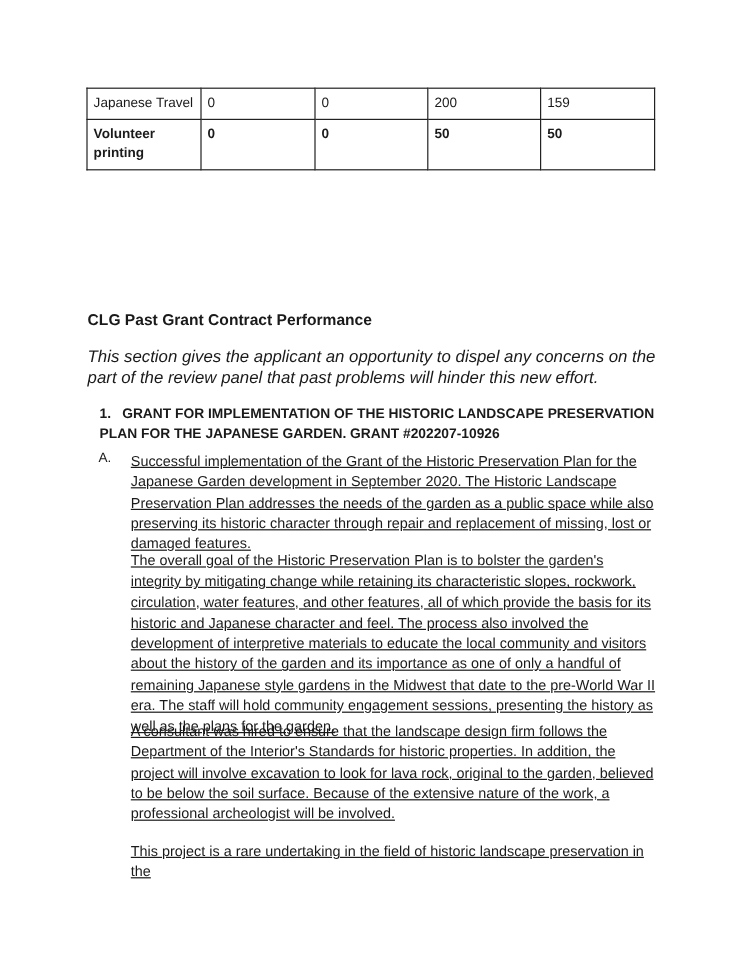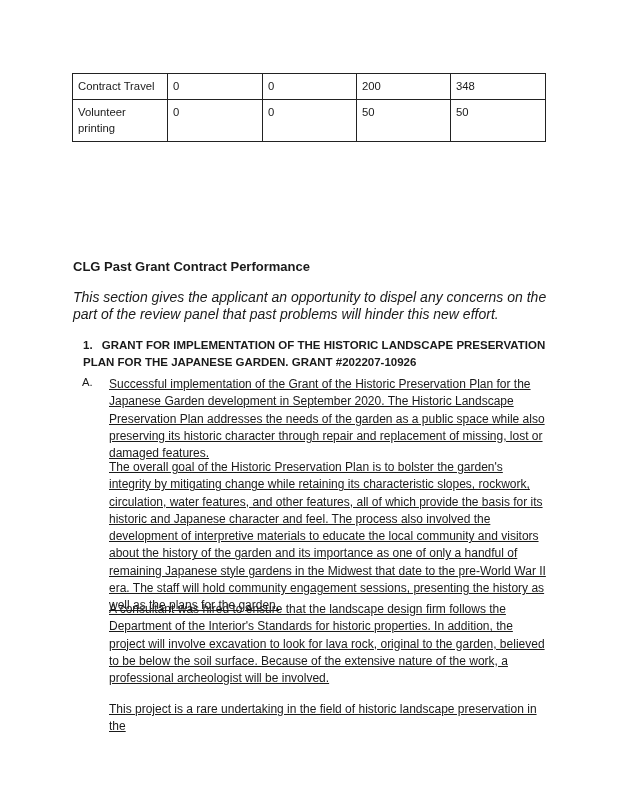--- a/index.html
+++ b/index.html
@@ -47,7 +47,7 @@
       </colgroup>
     <tbody>
         <tr class="r0">
-      <td>Contract Travel</td>
+      <td>Japanese Travel</td>
       <td>0</td>
       <td>0</td>
       <td>200</td>

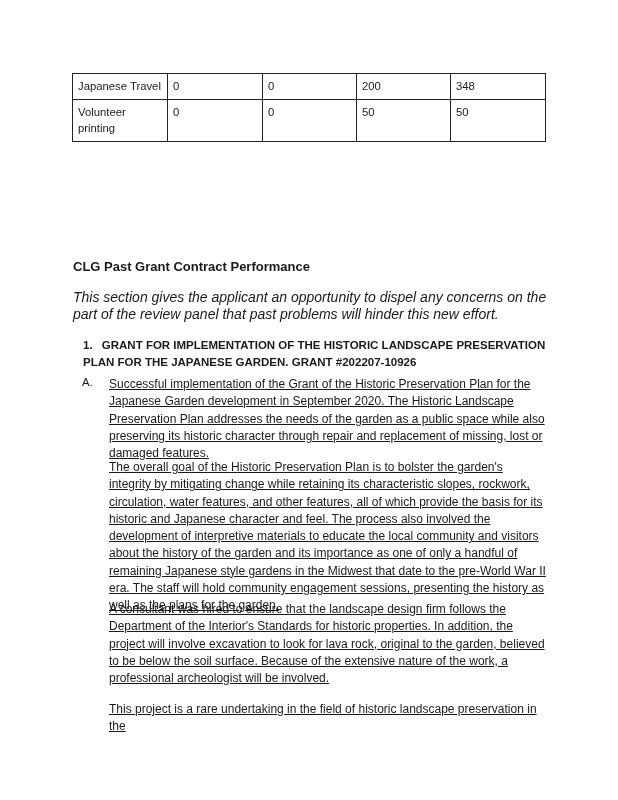--- a/index.html
+++ b/index.html
@@ -51,7 +51,7 @@
       <td>0</td>
       <td>0</td>
       <td>200</td>
-      <td>348</td>
+      <td>159</td>
     </tr>
     <tr class="r1">
       <td>Volunteer printing</td>

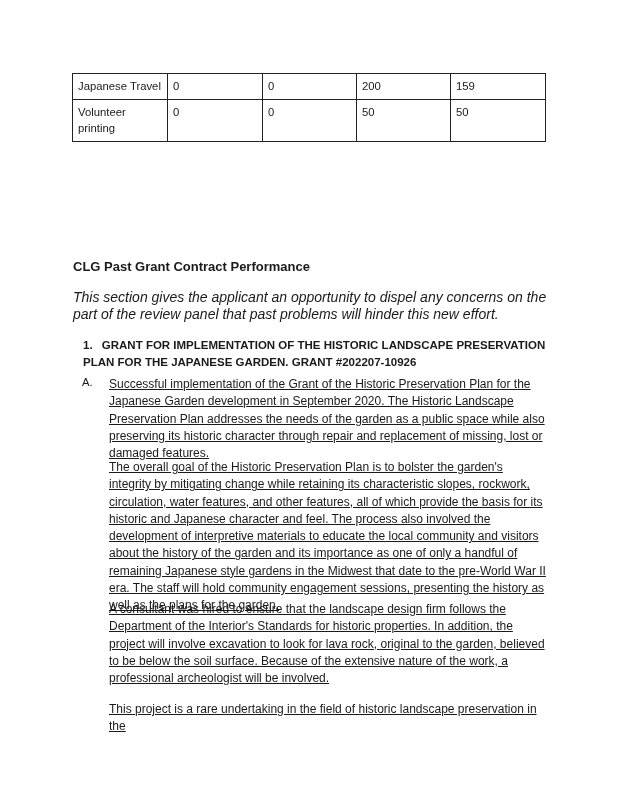--- a/index.html
+++ b/index.html
@@ -16,7 +16,7 @@
   table.budget col.c3 { width:94px; }
   table.budget col.c4 { width:95px; }
   tr.r0 td { height:16px; }
-  tr.r1 td { height:32px; }
+  tr.r1 td { height:32px;font-weight:bold; }
   tr.r2 td { height:73px; }
   .section-title { position:absolute; left:73px; top:259px; font-weight:bold; font-size:13px; }
   .intro { position:absolute; left:73px; top:289px; width:475px; font-style:italic;

